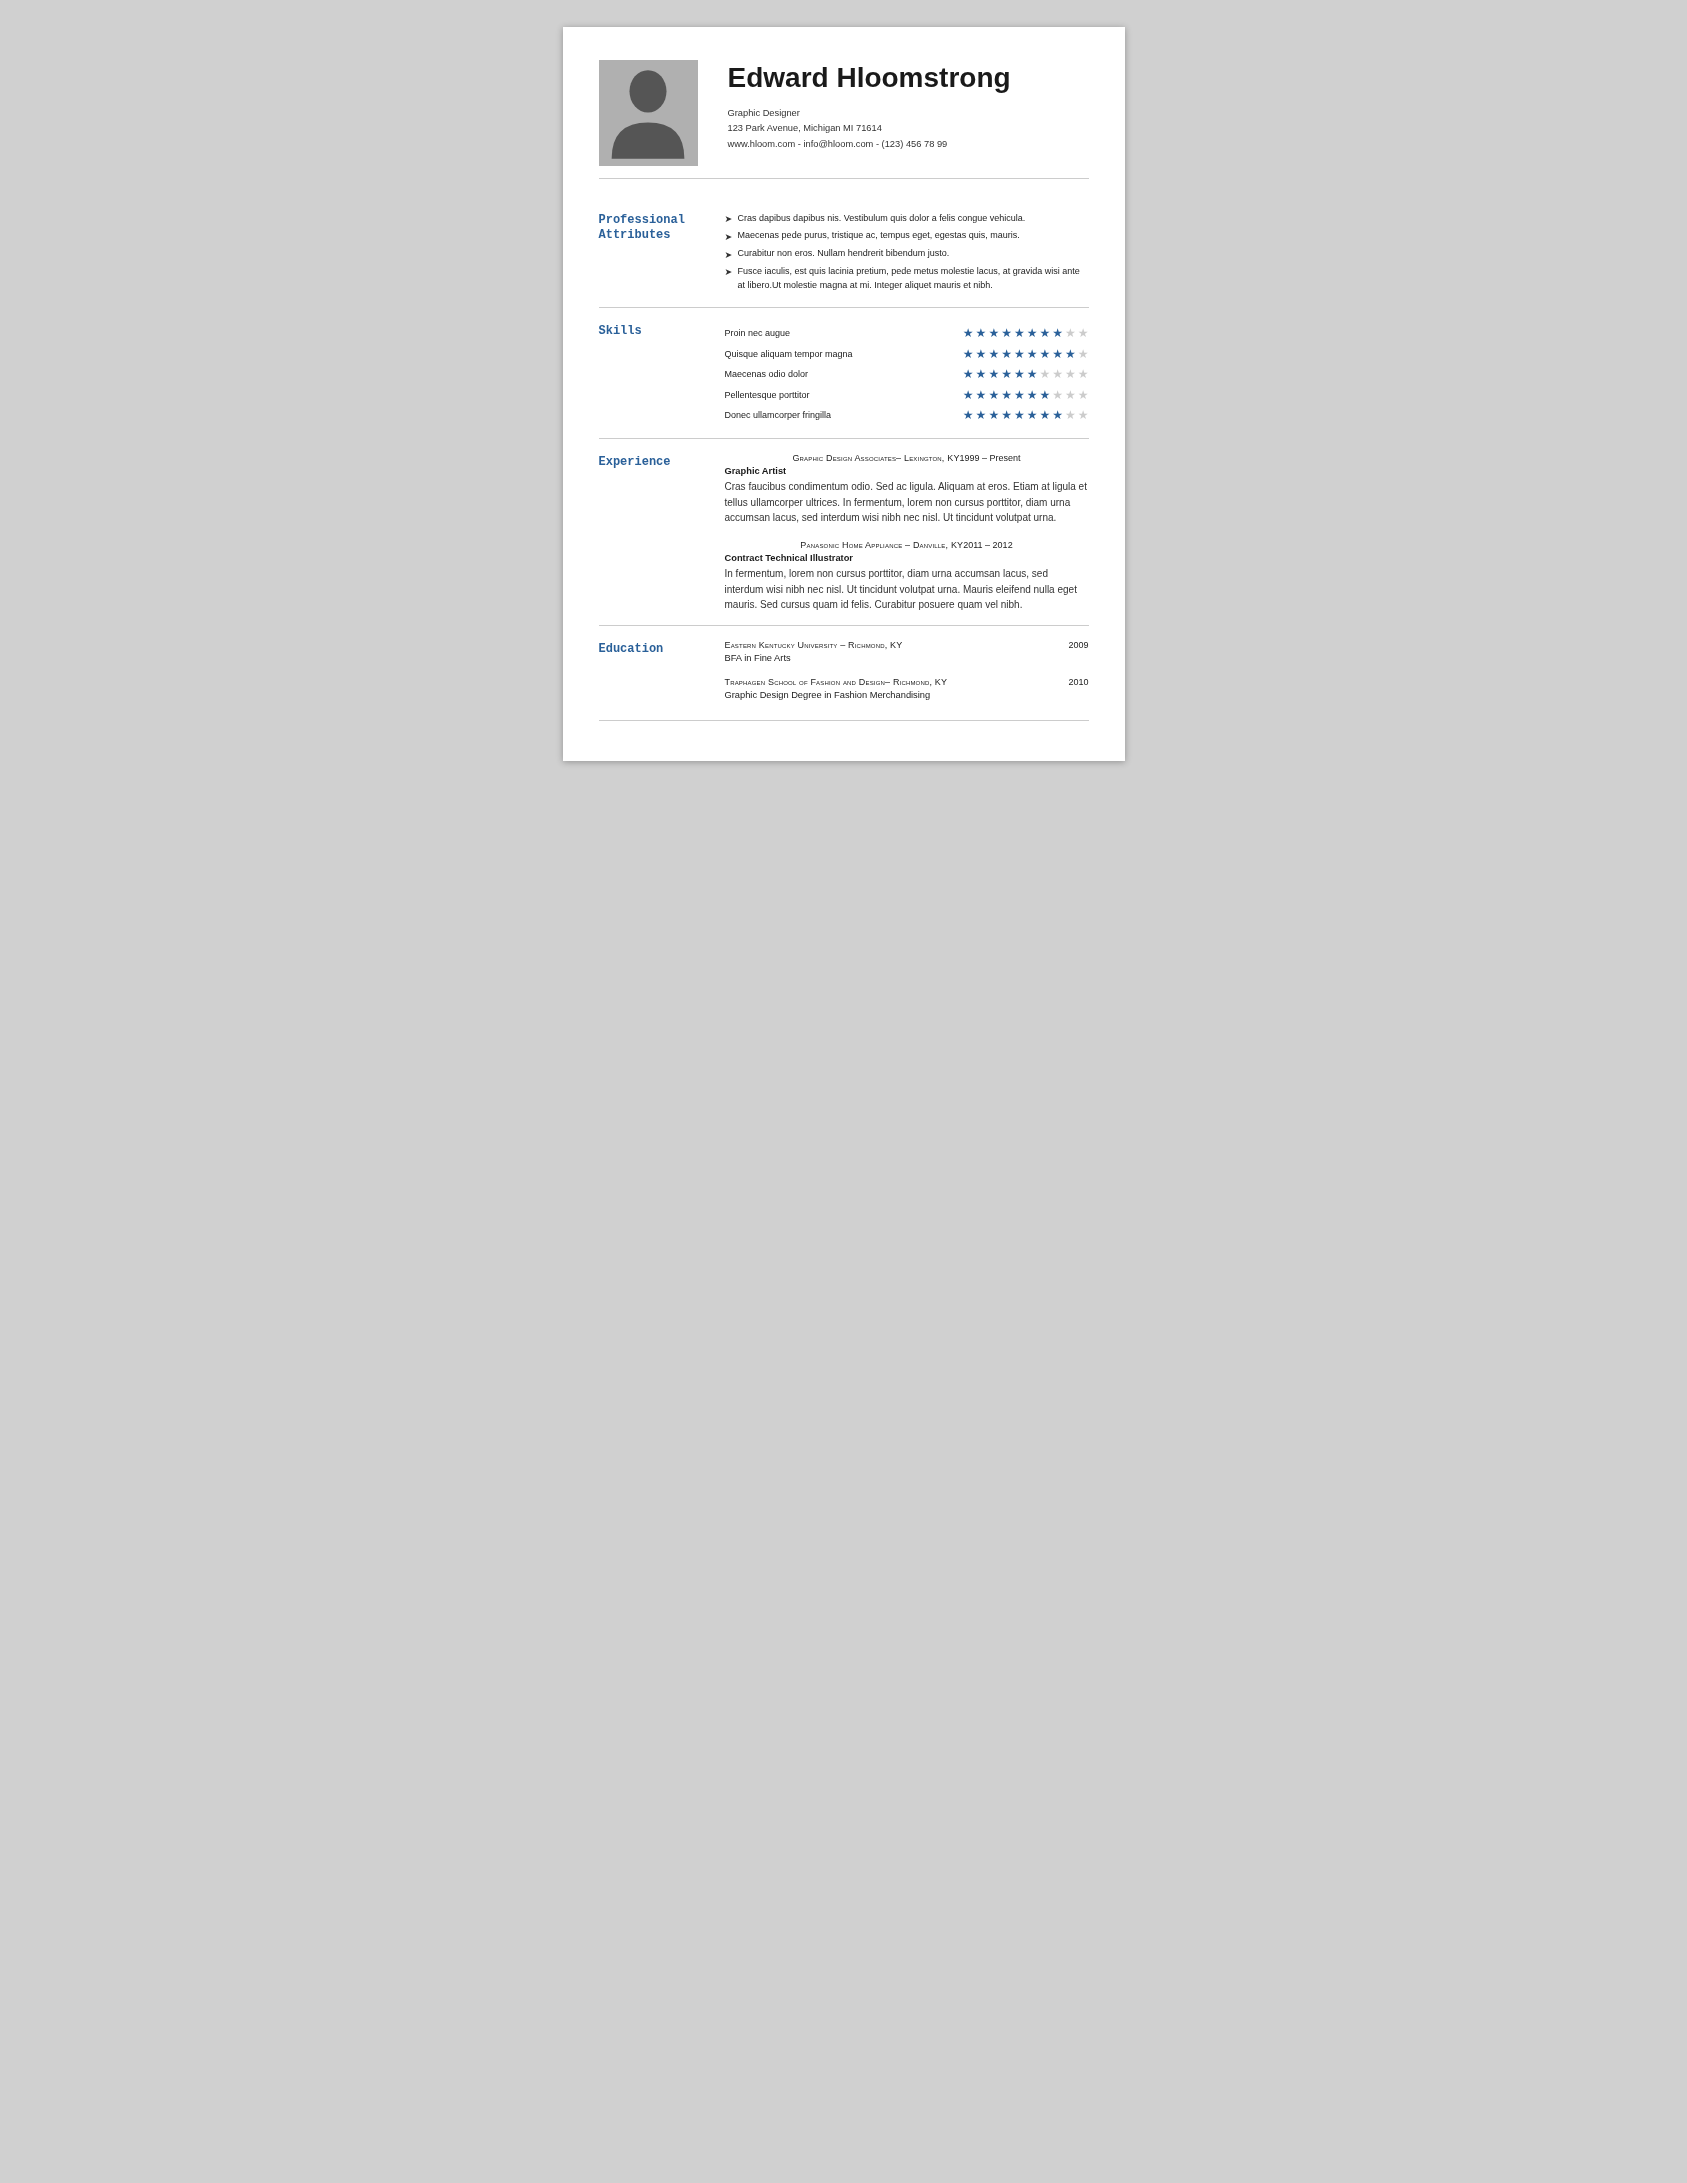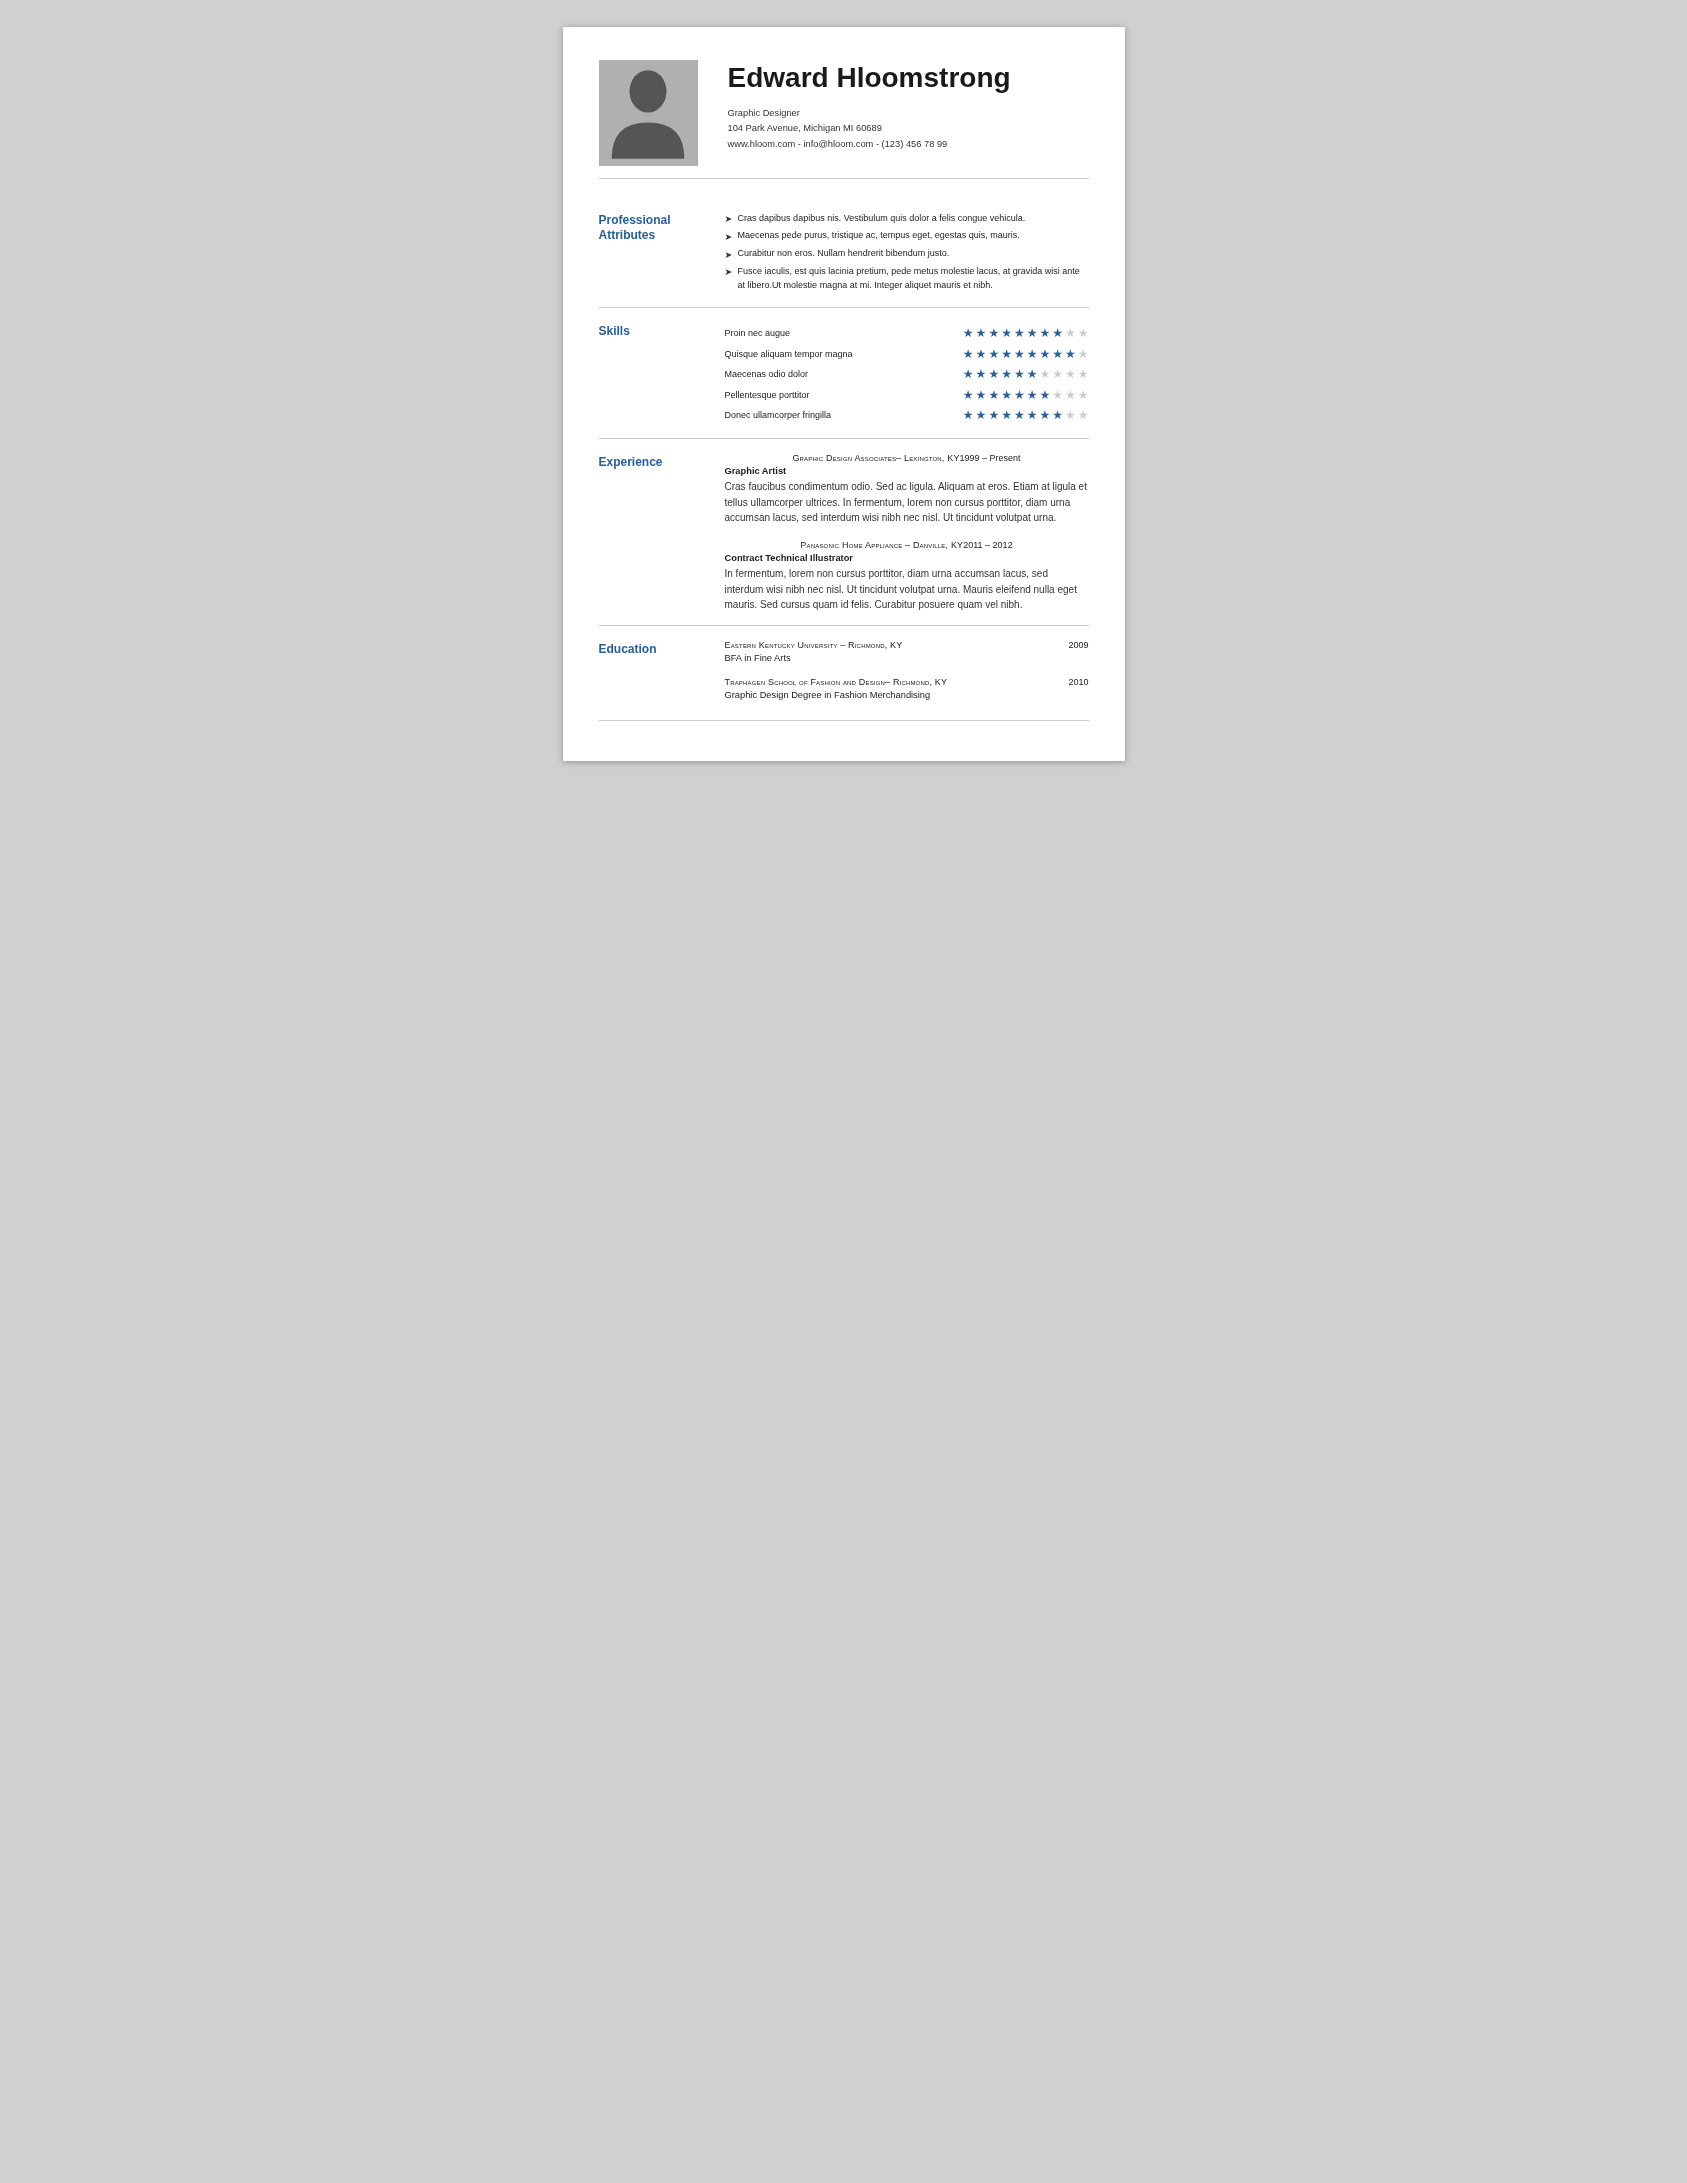--- a/index.html
+++ b/index.html
@@ -247,7 +247,7 @@
     <div class="header-info">
       <div class="header-name">Edward Hloomstrong</div>
       <div class="header-detail">Graphic Designer</div>
-      <div class="header-detail">104 Park Avenue, Michigan MI 60689</div>
+      <div class="header-detail">123 Park Avenue, Michigan MI 71614</div>
       <div class="header-detail">www.hloom.com - info@hloom.com - (123) 456 78 99</div>
     </div>
   </div>

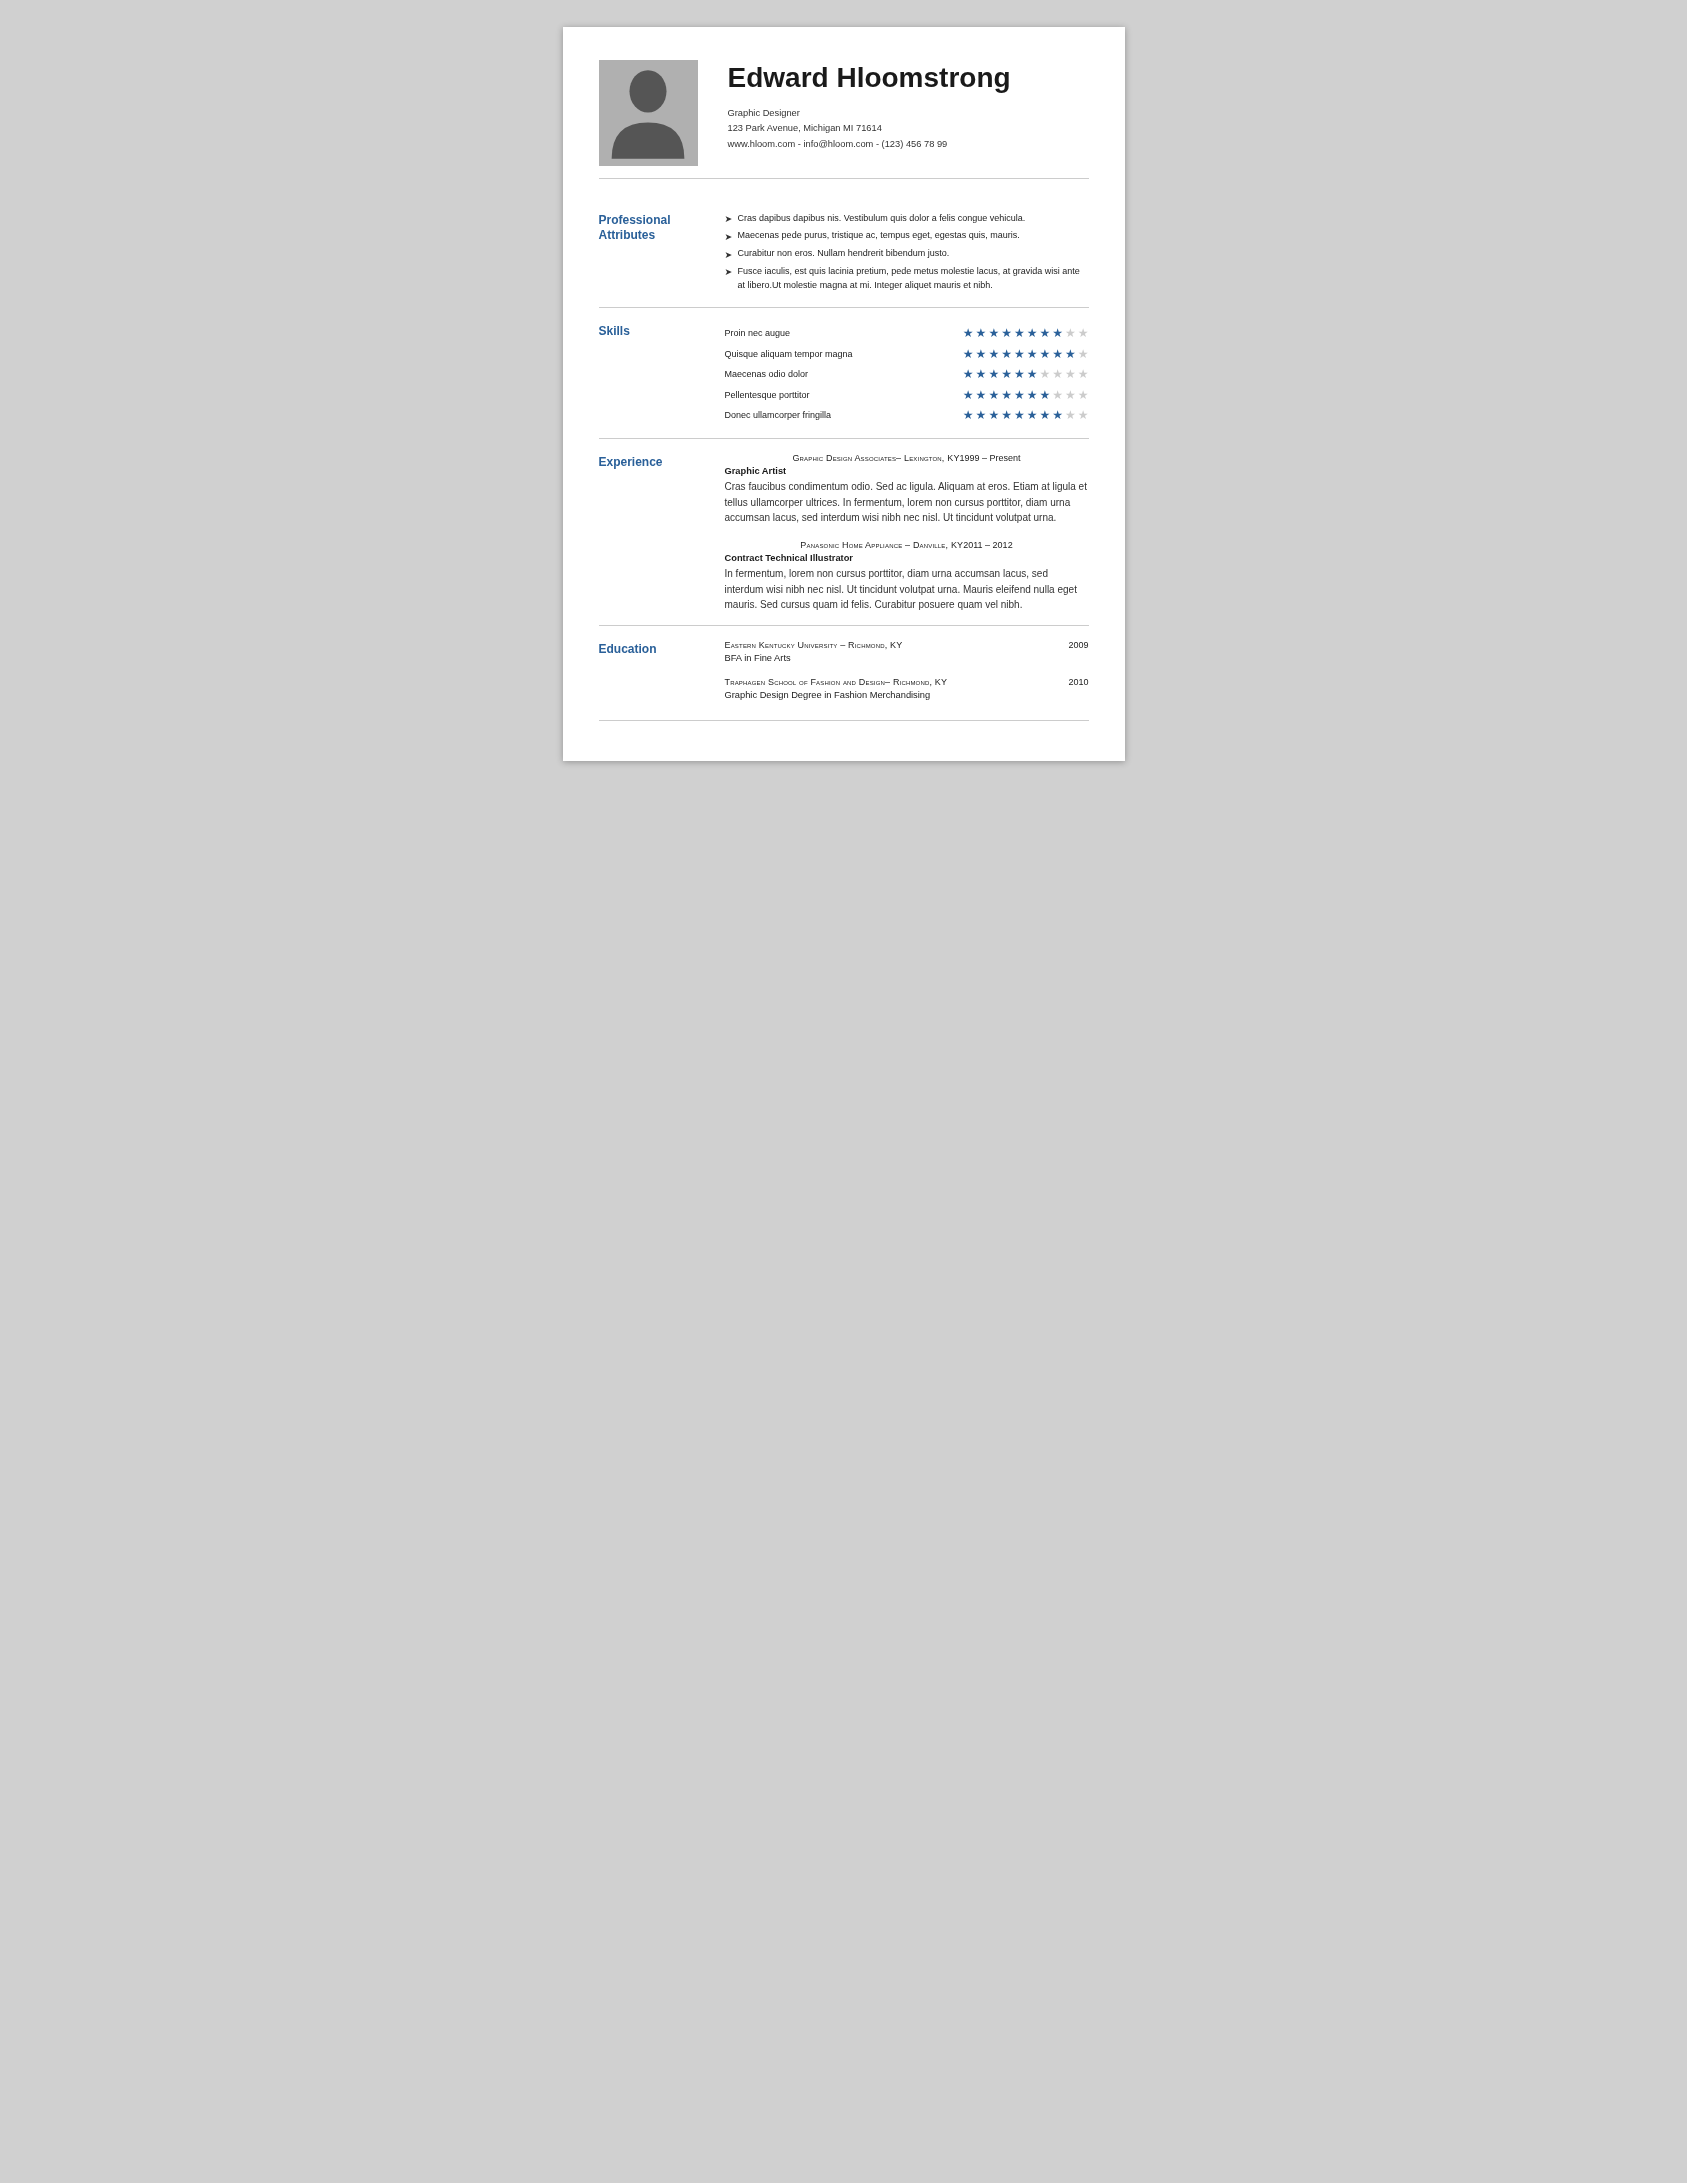--- a/index.html
+++ b/index.html
@@ -83,7 +83,7 @@
       font-size: 12px;
       font-weight: bold;
       color: #2a6099;
-      font-family: Liberation Sans, sans-serif;
+      font-family: Liberation Mono, monospace;
       padding-top: 1.3px;
       line-height: 1.3;
     }

